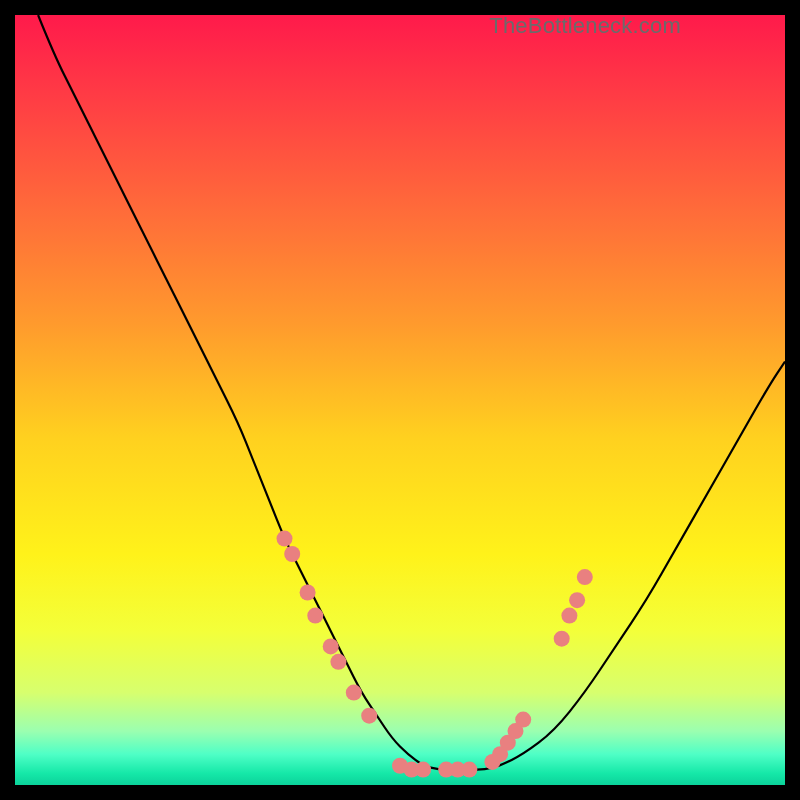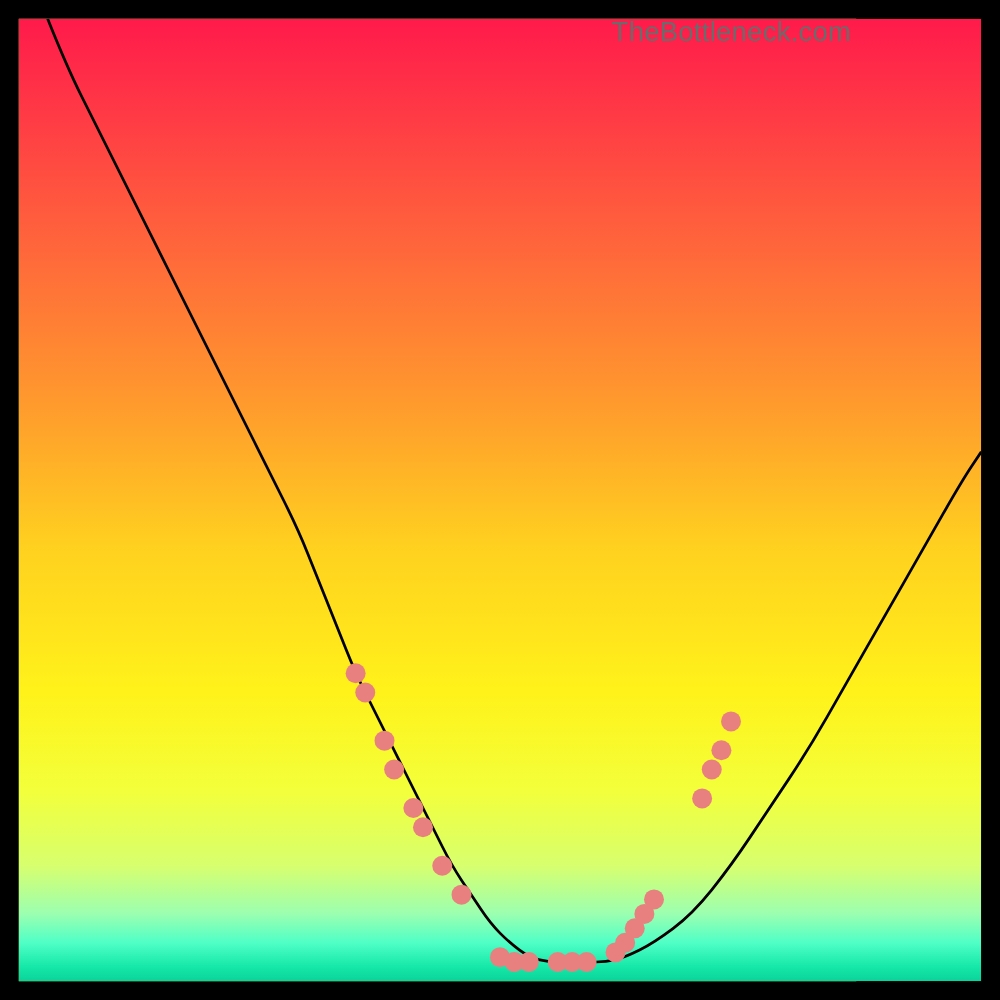--- a/index.html
+++ b/index.html
@@ -17,7 +17,7 @@
     top: 15px;
     width: 670px;
     height: 770px;
-    background: #bef264;
+    background: #ffffff;
   }
   .plot {
     position: absolute;

